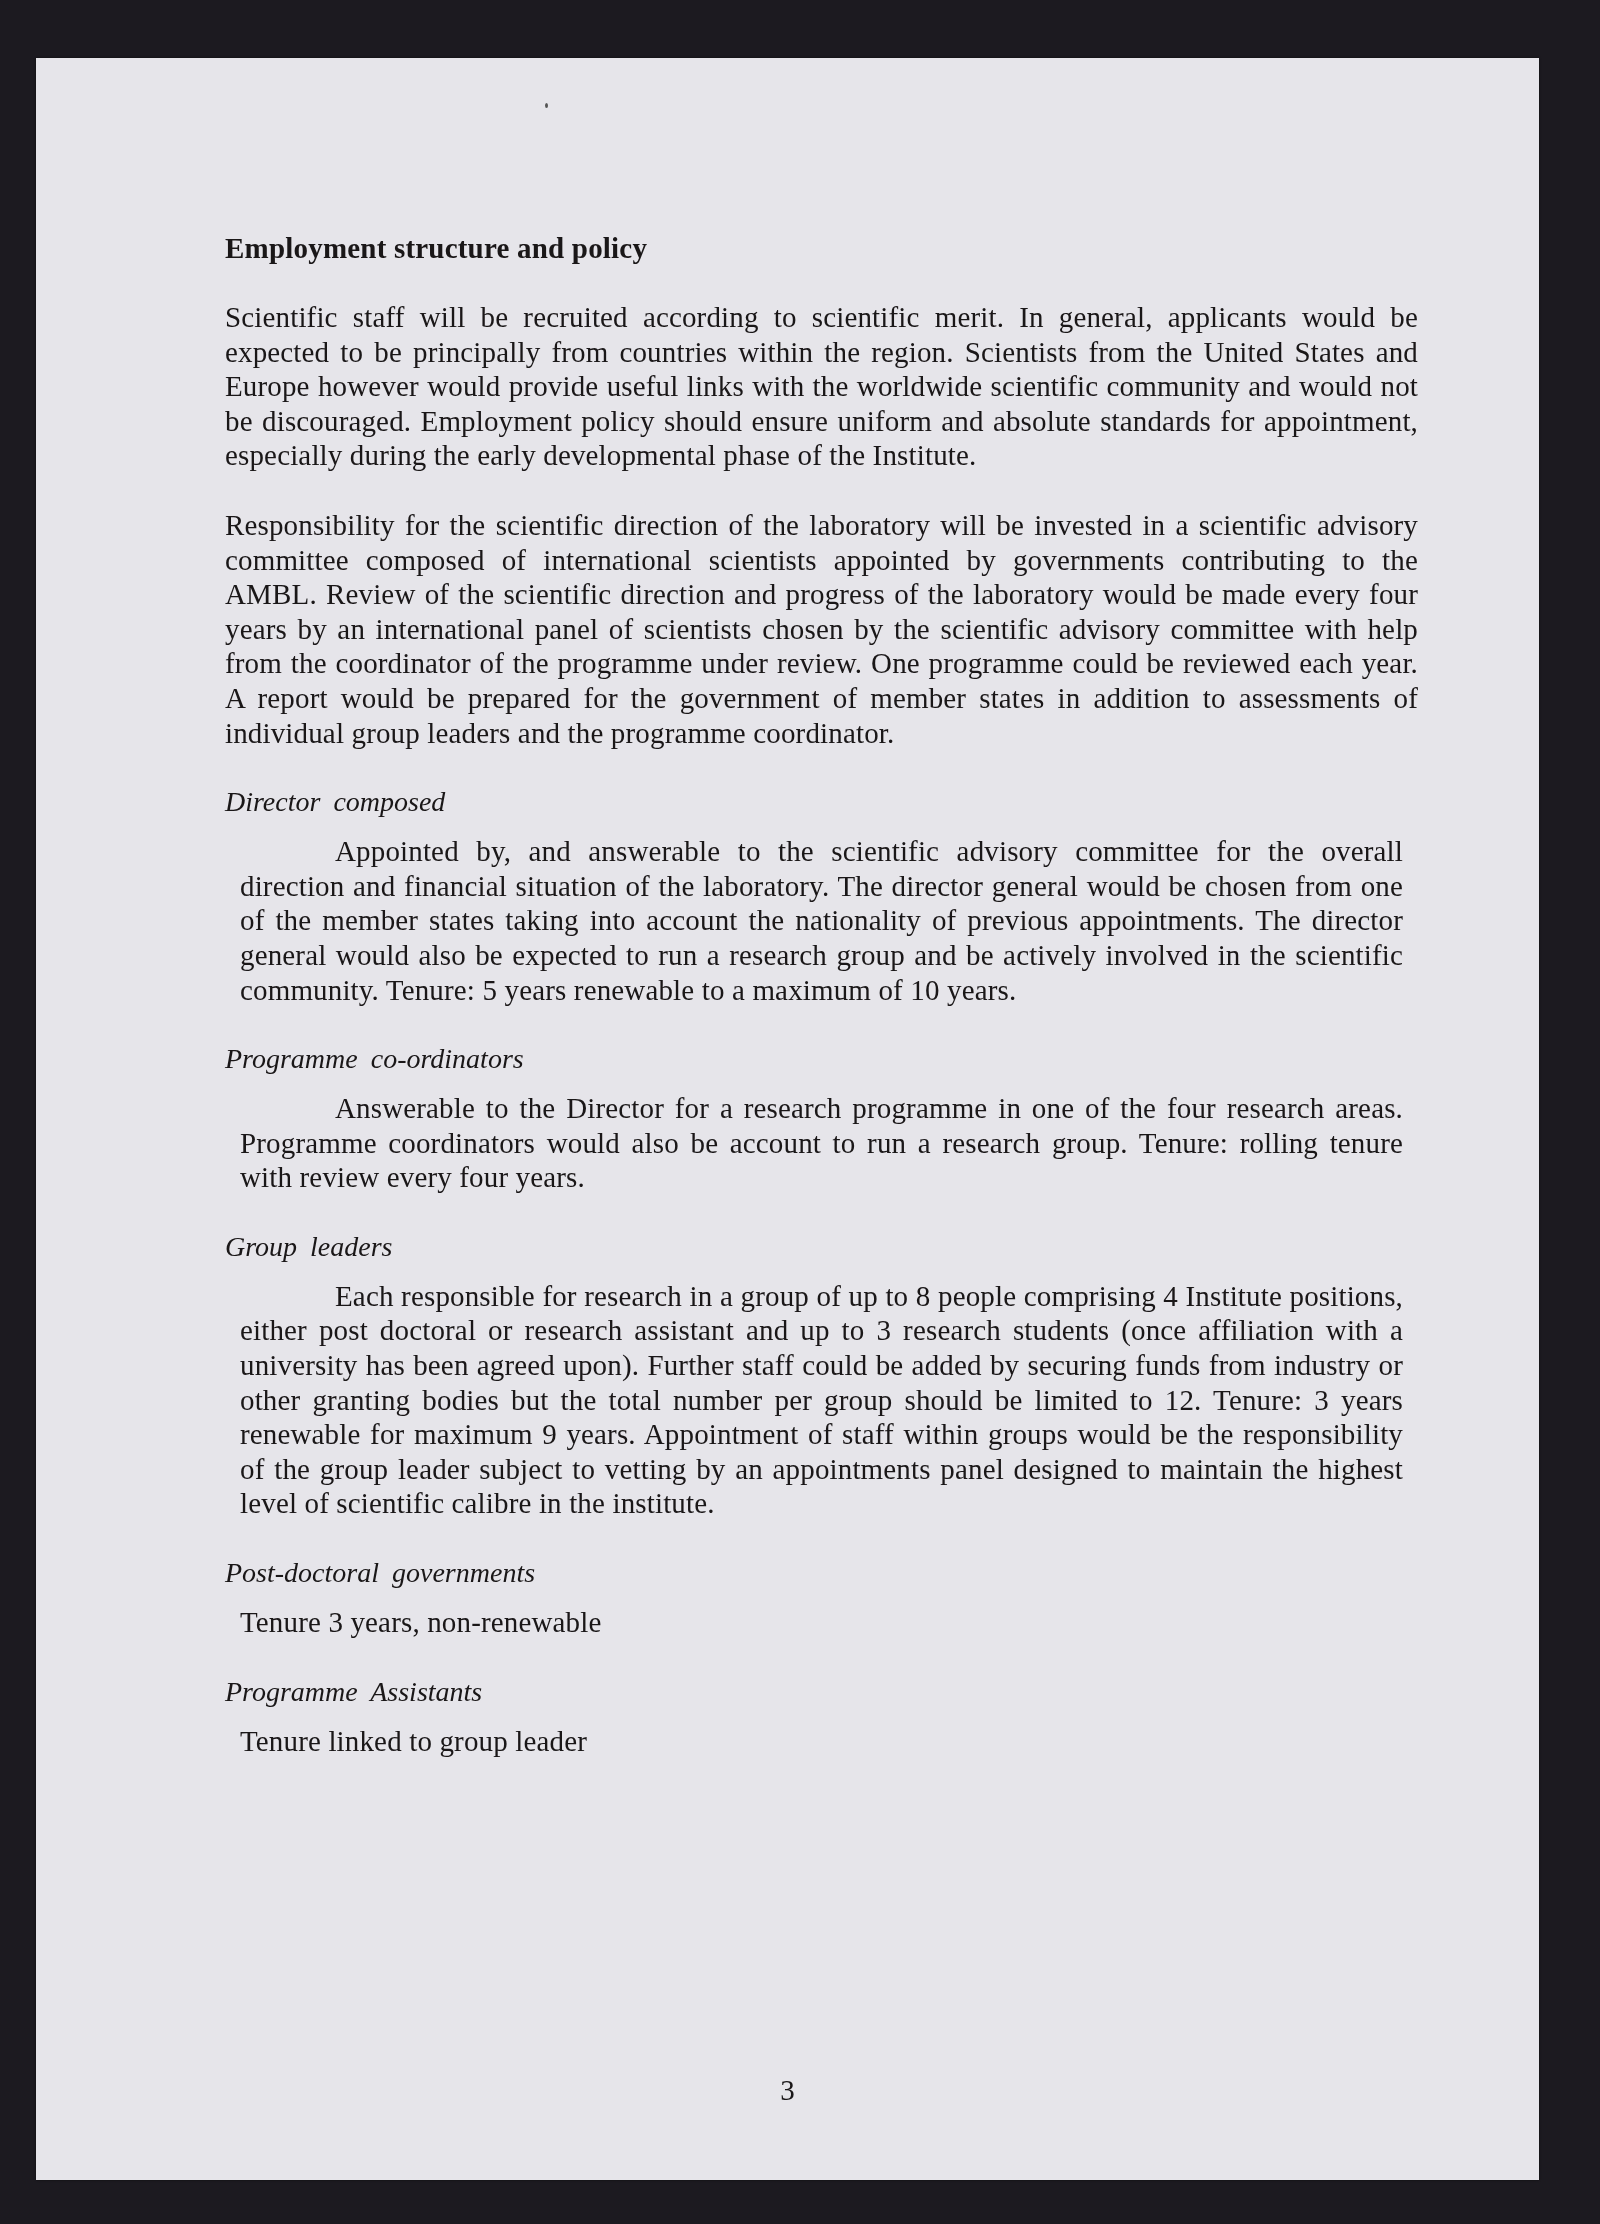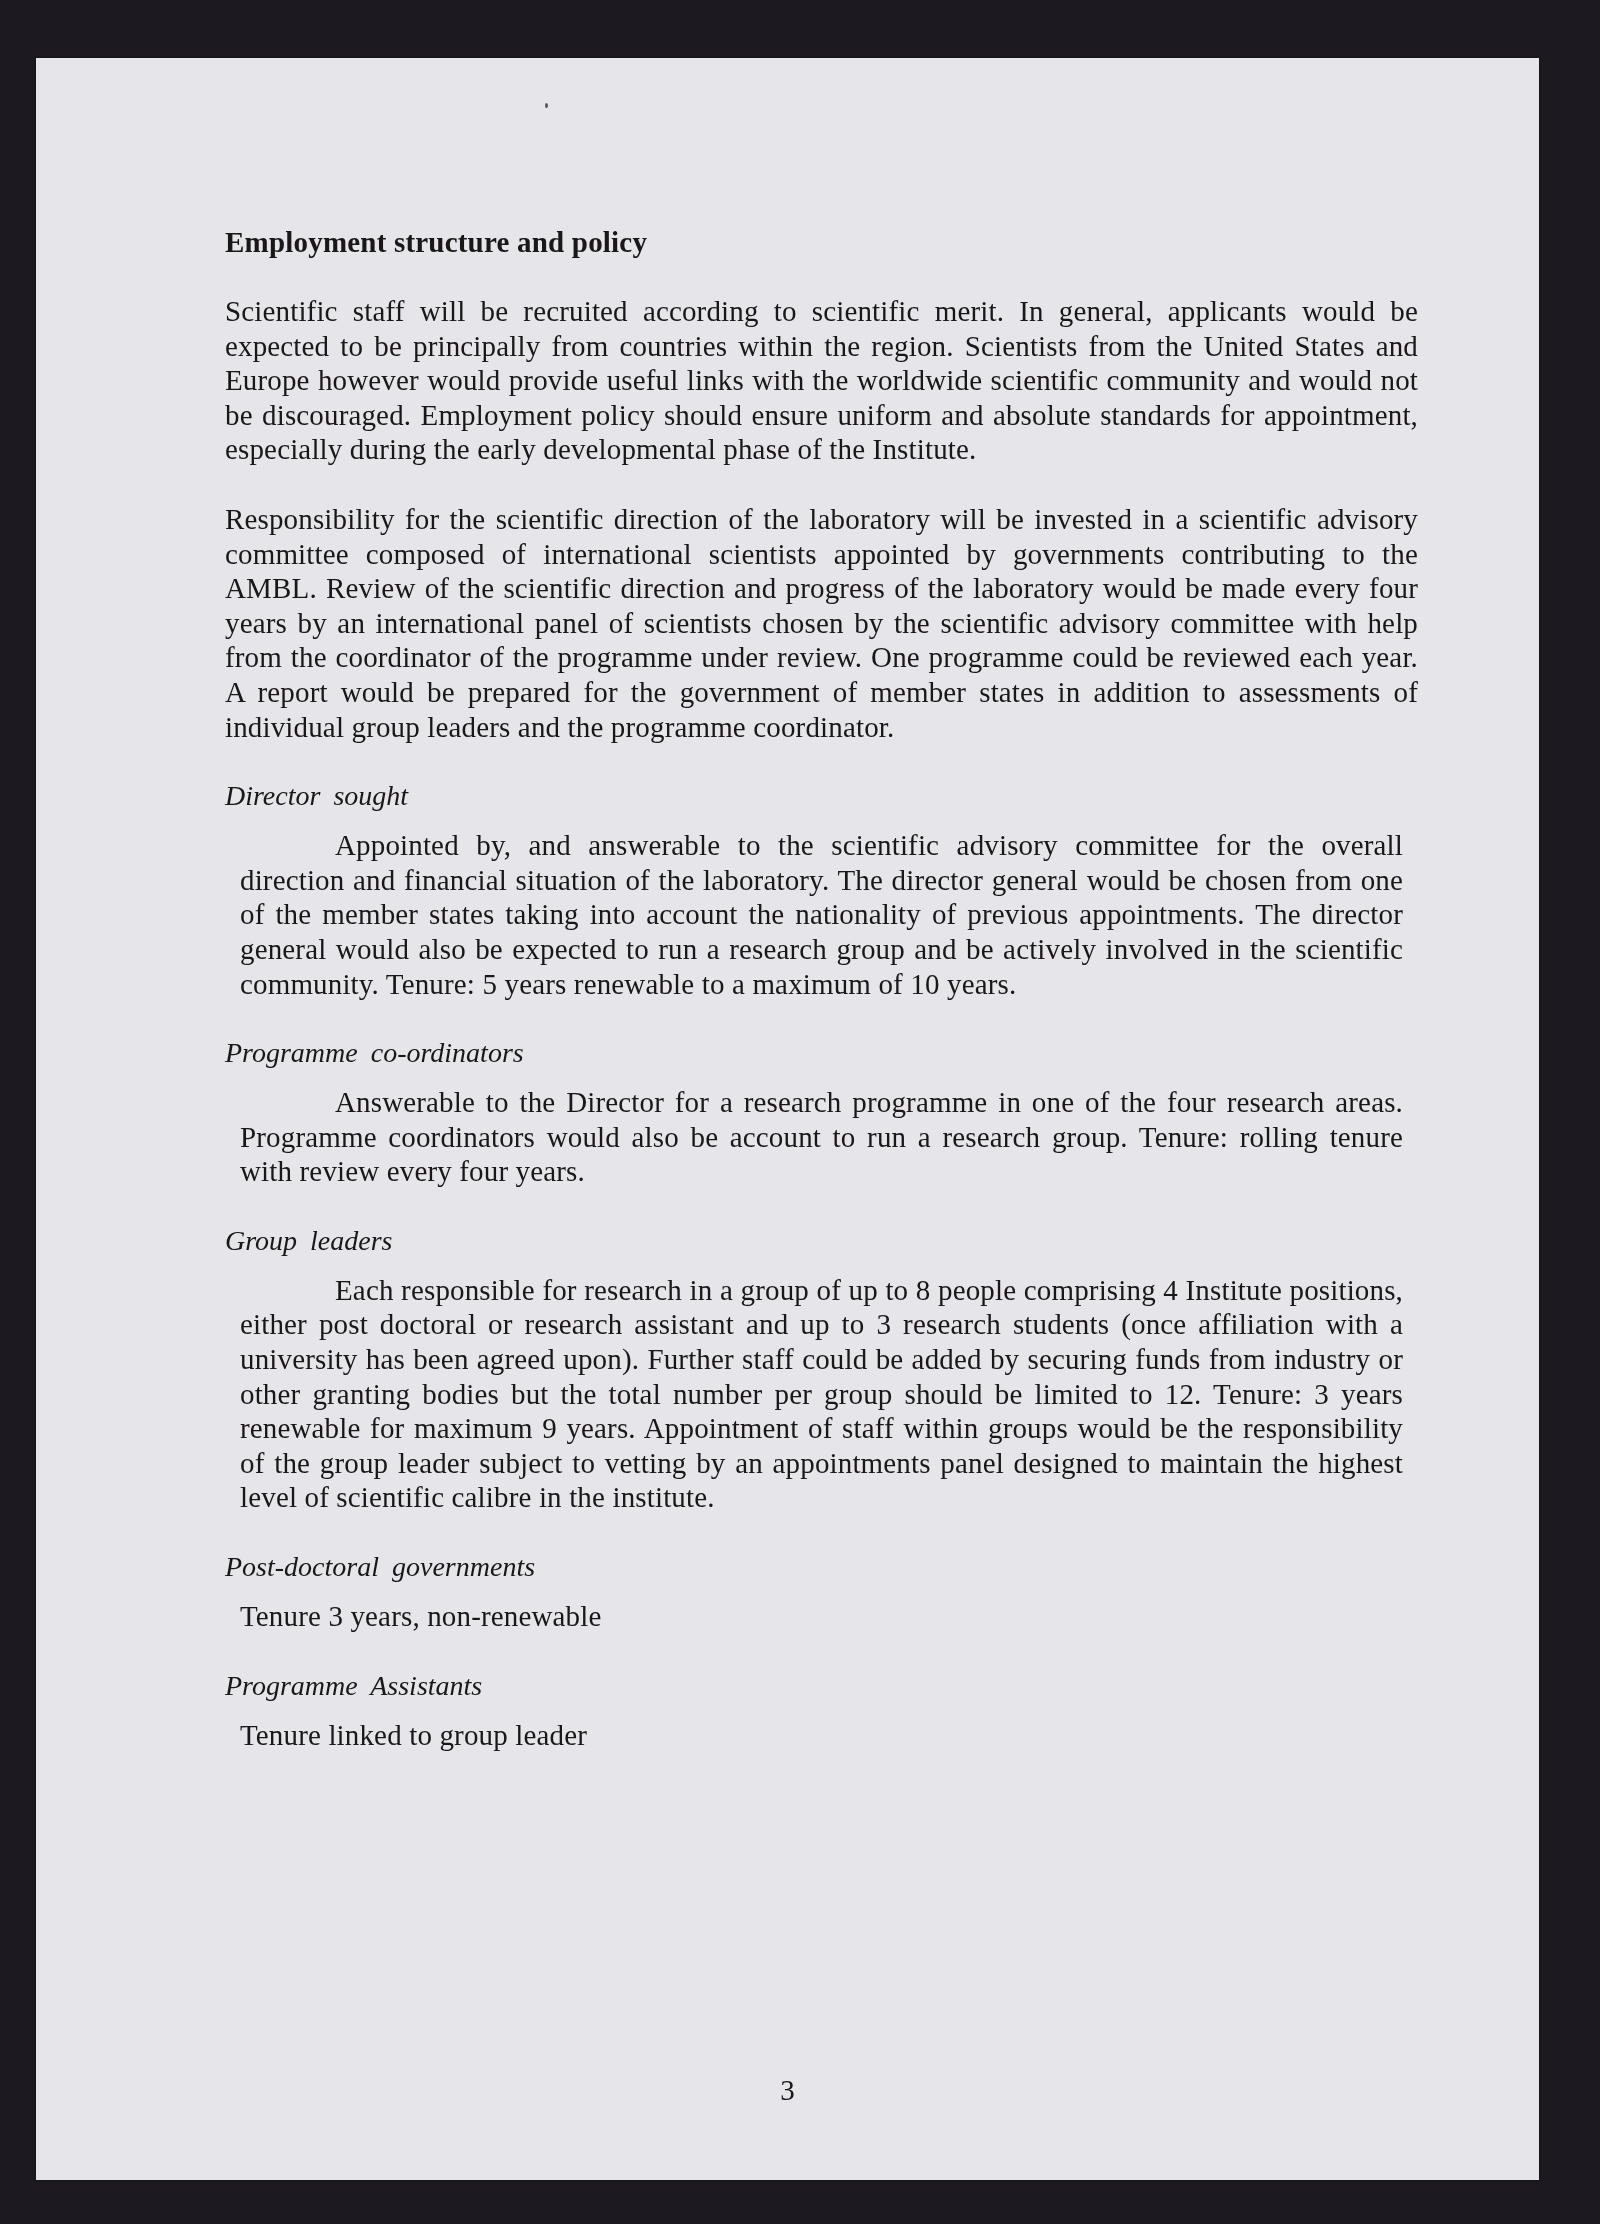--- a/index.html
+++ b/index.html
@@ -27,7 +27,7 @@
     .content {
       position: absolute;
       left: 189px;
-      top: 166px;
+      top: 172px;
       width: 1193px;
     }
     .heading {

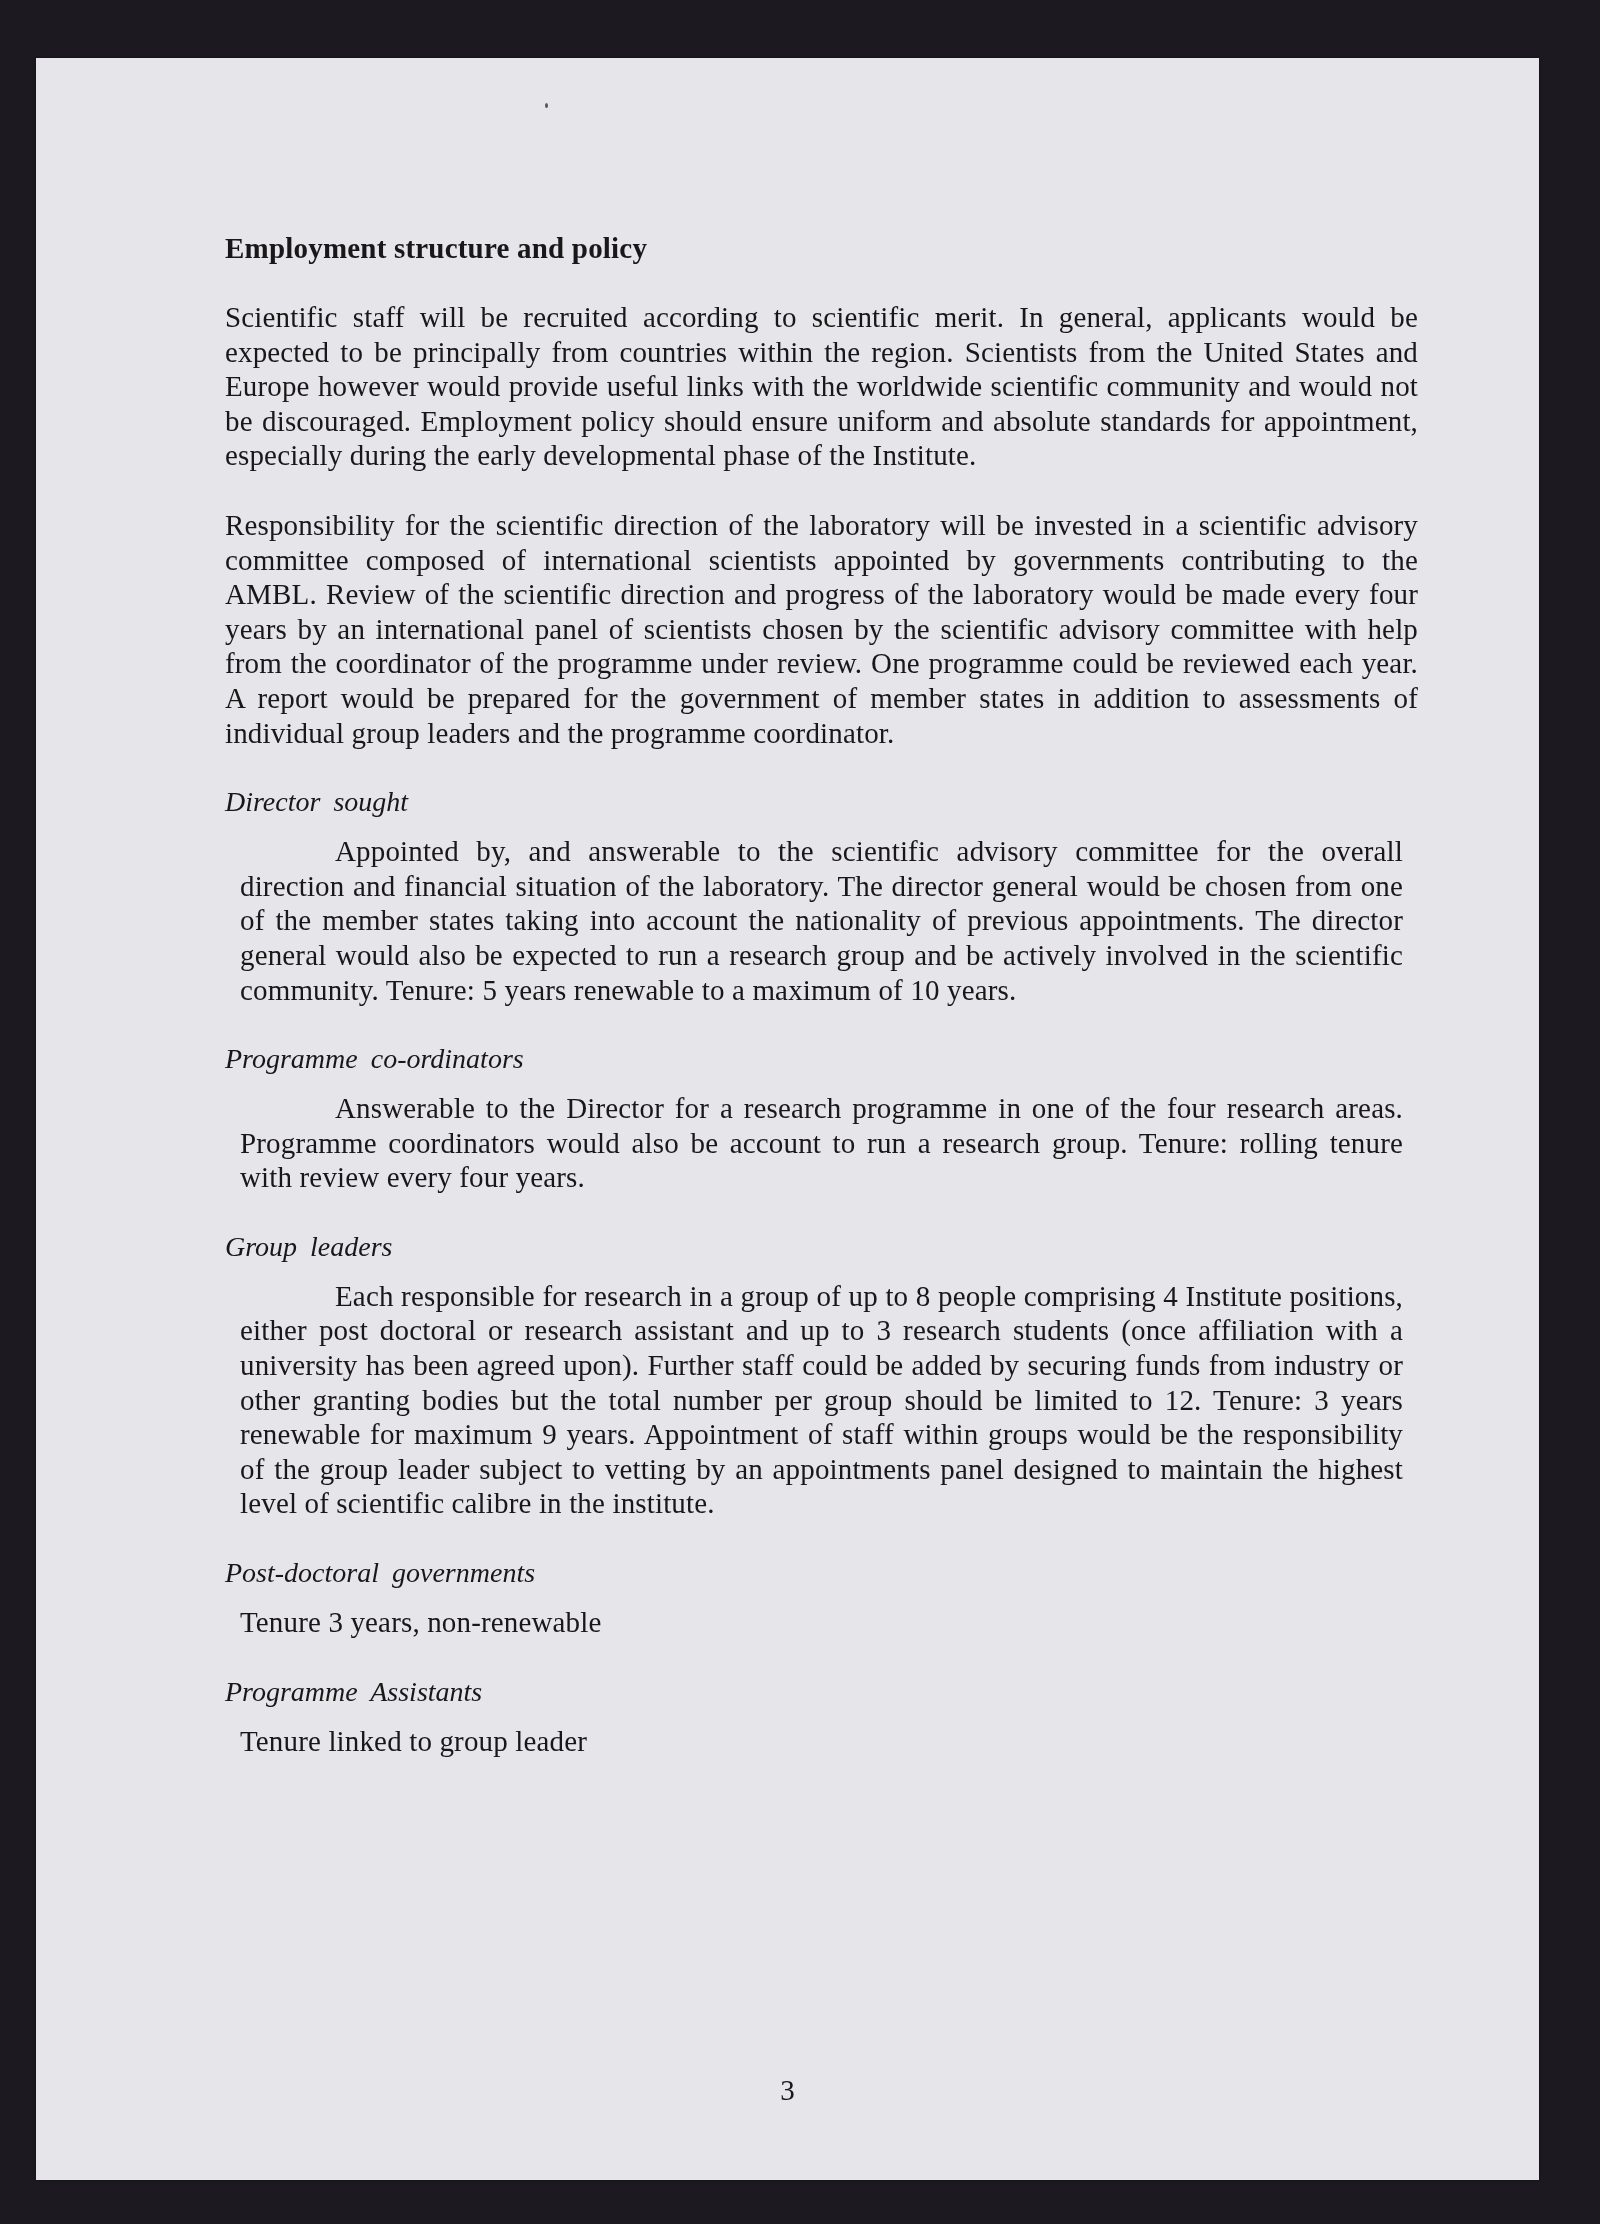--- a/index.html
+++ b/index.html
@@ -91,7 +91,7 @@
     <p class="para">Responsibility for the scientific direction of the laboratory will be invested in a scientific advisory committee composed of international scientists appointed by governments contributing to the AMBL.  Review of the scientific direction and progress of the laboratory would be made every four years by an international panel of scientists chosen by the scientific advisory committee with help from the coordinator of the programme under review.  One programme could be reviewed each year.  A report would be prepared for the government of member states in addition to assessments of individual group leaders and the programme coordinator.</p>
 
     <div class="section">
-      <p class="sub-heading">Director sought</p>
+      <p class="sub-heading">Director composed</p>
       <p class="sub-body indent">Appointed by, and answerable to the scientific advisory committee for the overall direction and financial situation of the laboratory.  The director general would be chosen from one of the member states taking into account the nationality of previous appointments.  The director general would also be expected to run a research group and be actively involved in the scientific community.  Tenure: 5 years renewable to a maximum of 10 years.</p>
     </div>
 

